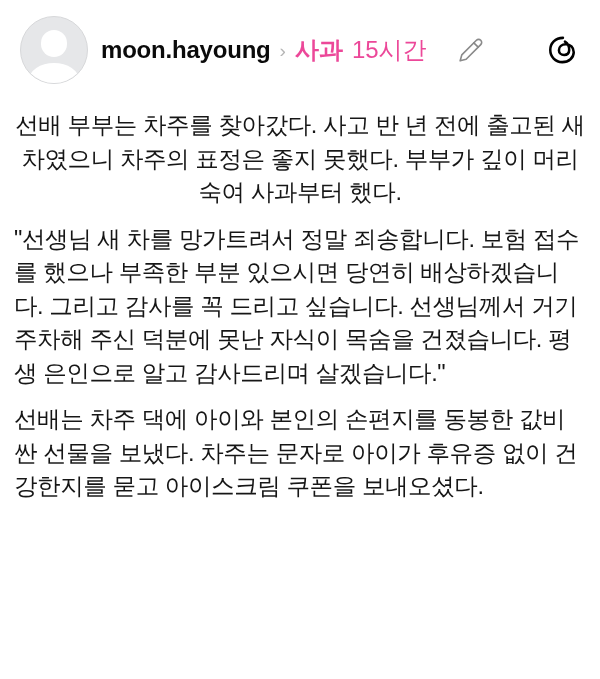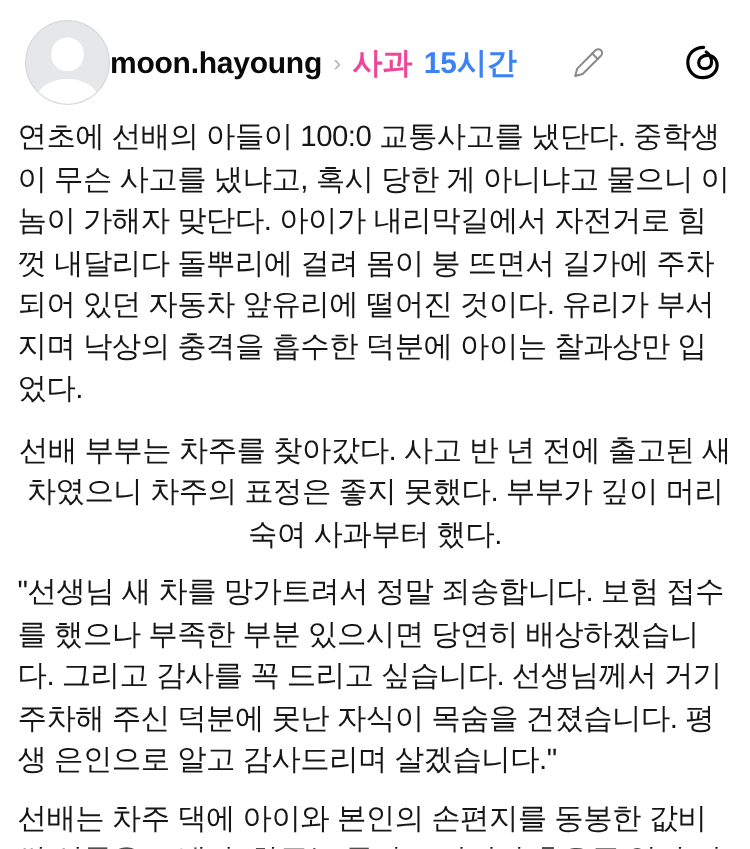--- a/index.html
+++ b/index.html
@@ -47,6 +47,7 @@
     display: flex;
     align-items: baseline;
     gap: 9px;
+    margin-left: 13px;
     font-size: 24px;
     white-space: nowrap;
   }

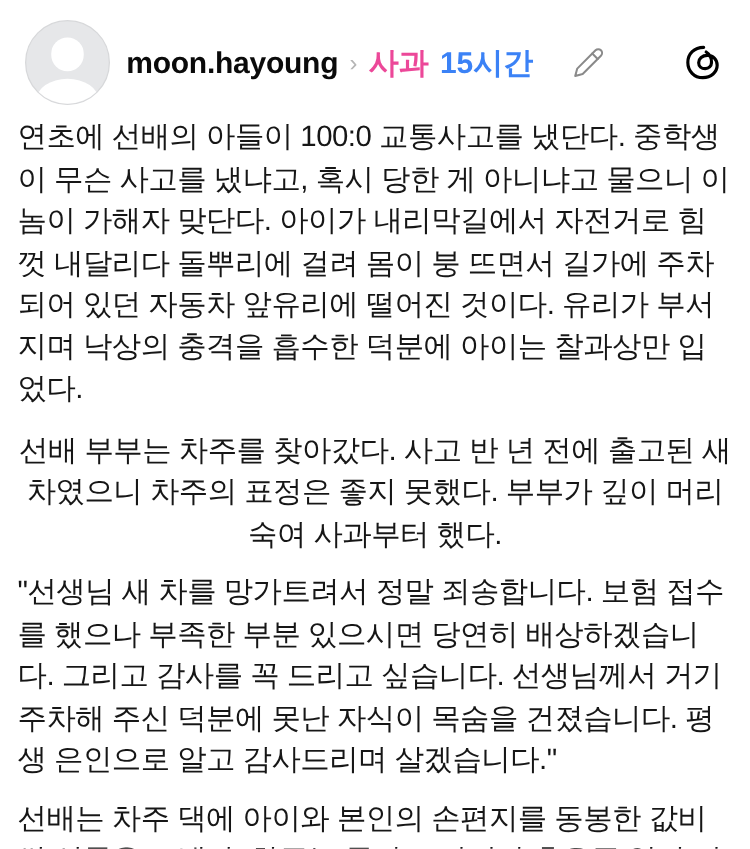--- a/index.html
+++ b/index.html
@@ -54,7 +54,7 @@
   .username { font-weight: 700; color: #0a0a0a; letter-spacing: -0.2px; }
   .chevron  { color: #b5b5b5; font-size: 19px; transform: translateY(-1px); }
   .topic    { font-weight: 700; color: #ec4899; }
-  .time     { color: #3b82f6; font-weight: 700; }
+  .time     { color: #ec4899; font-weight: 400; }
   .header-actions {
     margin-left: auto;
     display: flex;

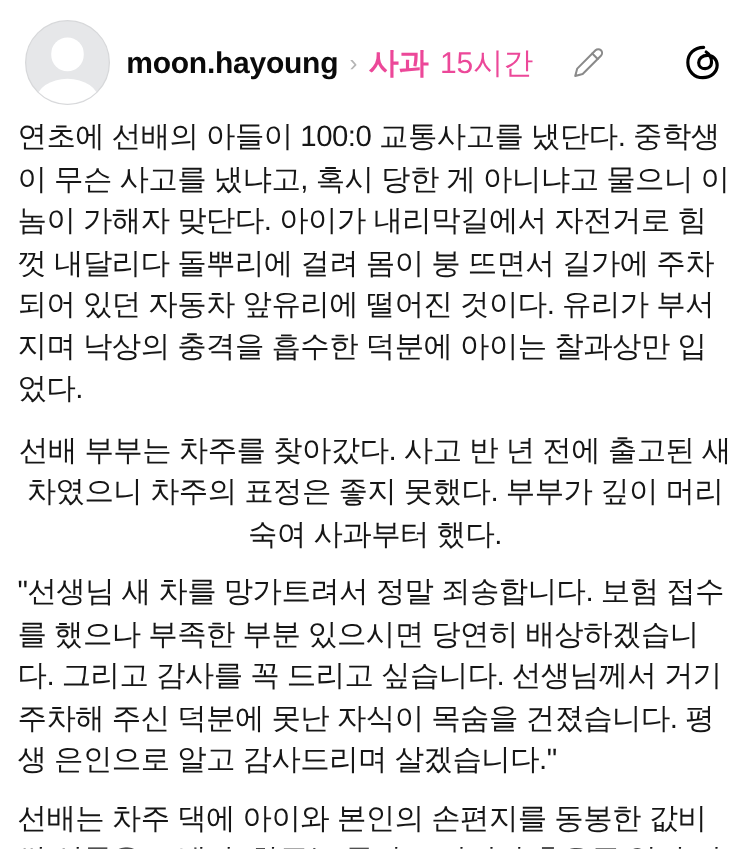--- a/index.html
+++ b/index.html
@@ -118,7 +118,6 @@
   </header>
 
   <main class="post">
-    <p>연초에 선배의 아들이 100:0 교통사고를 냈단다. 중학생이 무슨 사고를 냈냐고, 혹시 당한 게 아니냐고 물으니 이놈이 가해자 맞단다. 아이가 내리막길에서 자전거로 힘껏 내달리다 돌뿌리에 걸려 몸이 붕 뜨면서 길가에 주차되어 있던 자동차 앞유리에 떨어진 것이다. 유리가 부서지며 낙상의 충격을 흡수한 덕분에 아이는 찰과상만 입었다.</p>
     <p class="joined">선배 부부는 차주를 찾아갔다. 사고 반 년 전에 출고된 새 차였으니 차주의 표정은 좋지 못했다. 부부가 깊이 머리숙여 사과부터 했다.</p>
     <p class="gap">"선생님 새 차를 망가트려서 정말 죄송합니다. 보험 접수를 했으나 부족한 부분 있으시면 당연히 배상하겠습니다. 그리고 감사를 꼭 드리고 싶습니다. 선생님께서 거기 주차해 주신 덕분에 못난 자식이 목숨을 건졌습니다. 평생 은인으로 알고 감사드리며 살겠습니다."</p>
     <p class="gap">선배는 차주 댁에 아이와 본인의 손편지를 동봉한 값비싼 선물을 보냈다. 차주는 문자로 아이가 후유증 없이 건강한지를 묻고 아이스크림 쿠폰을 보내오셨다.</p>

